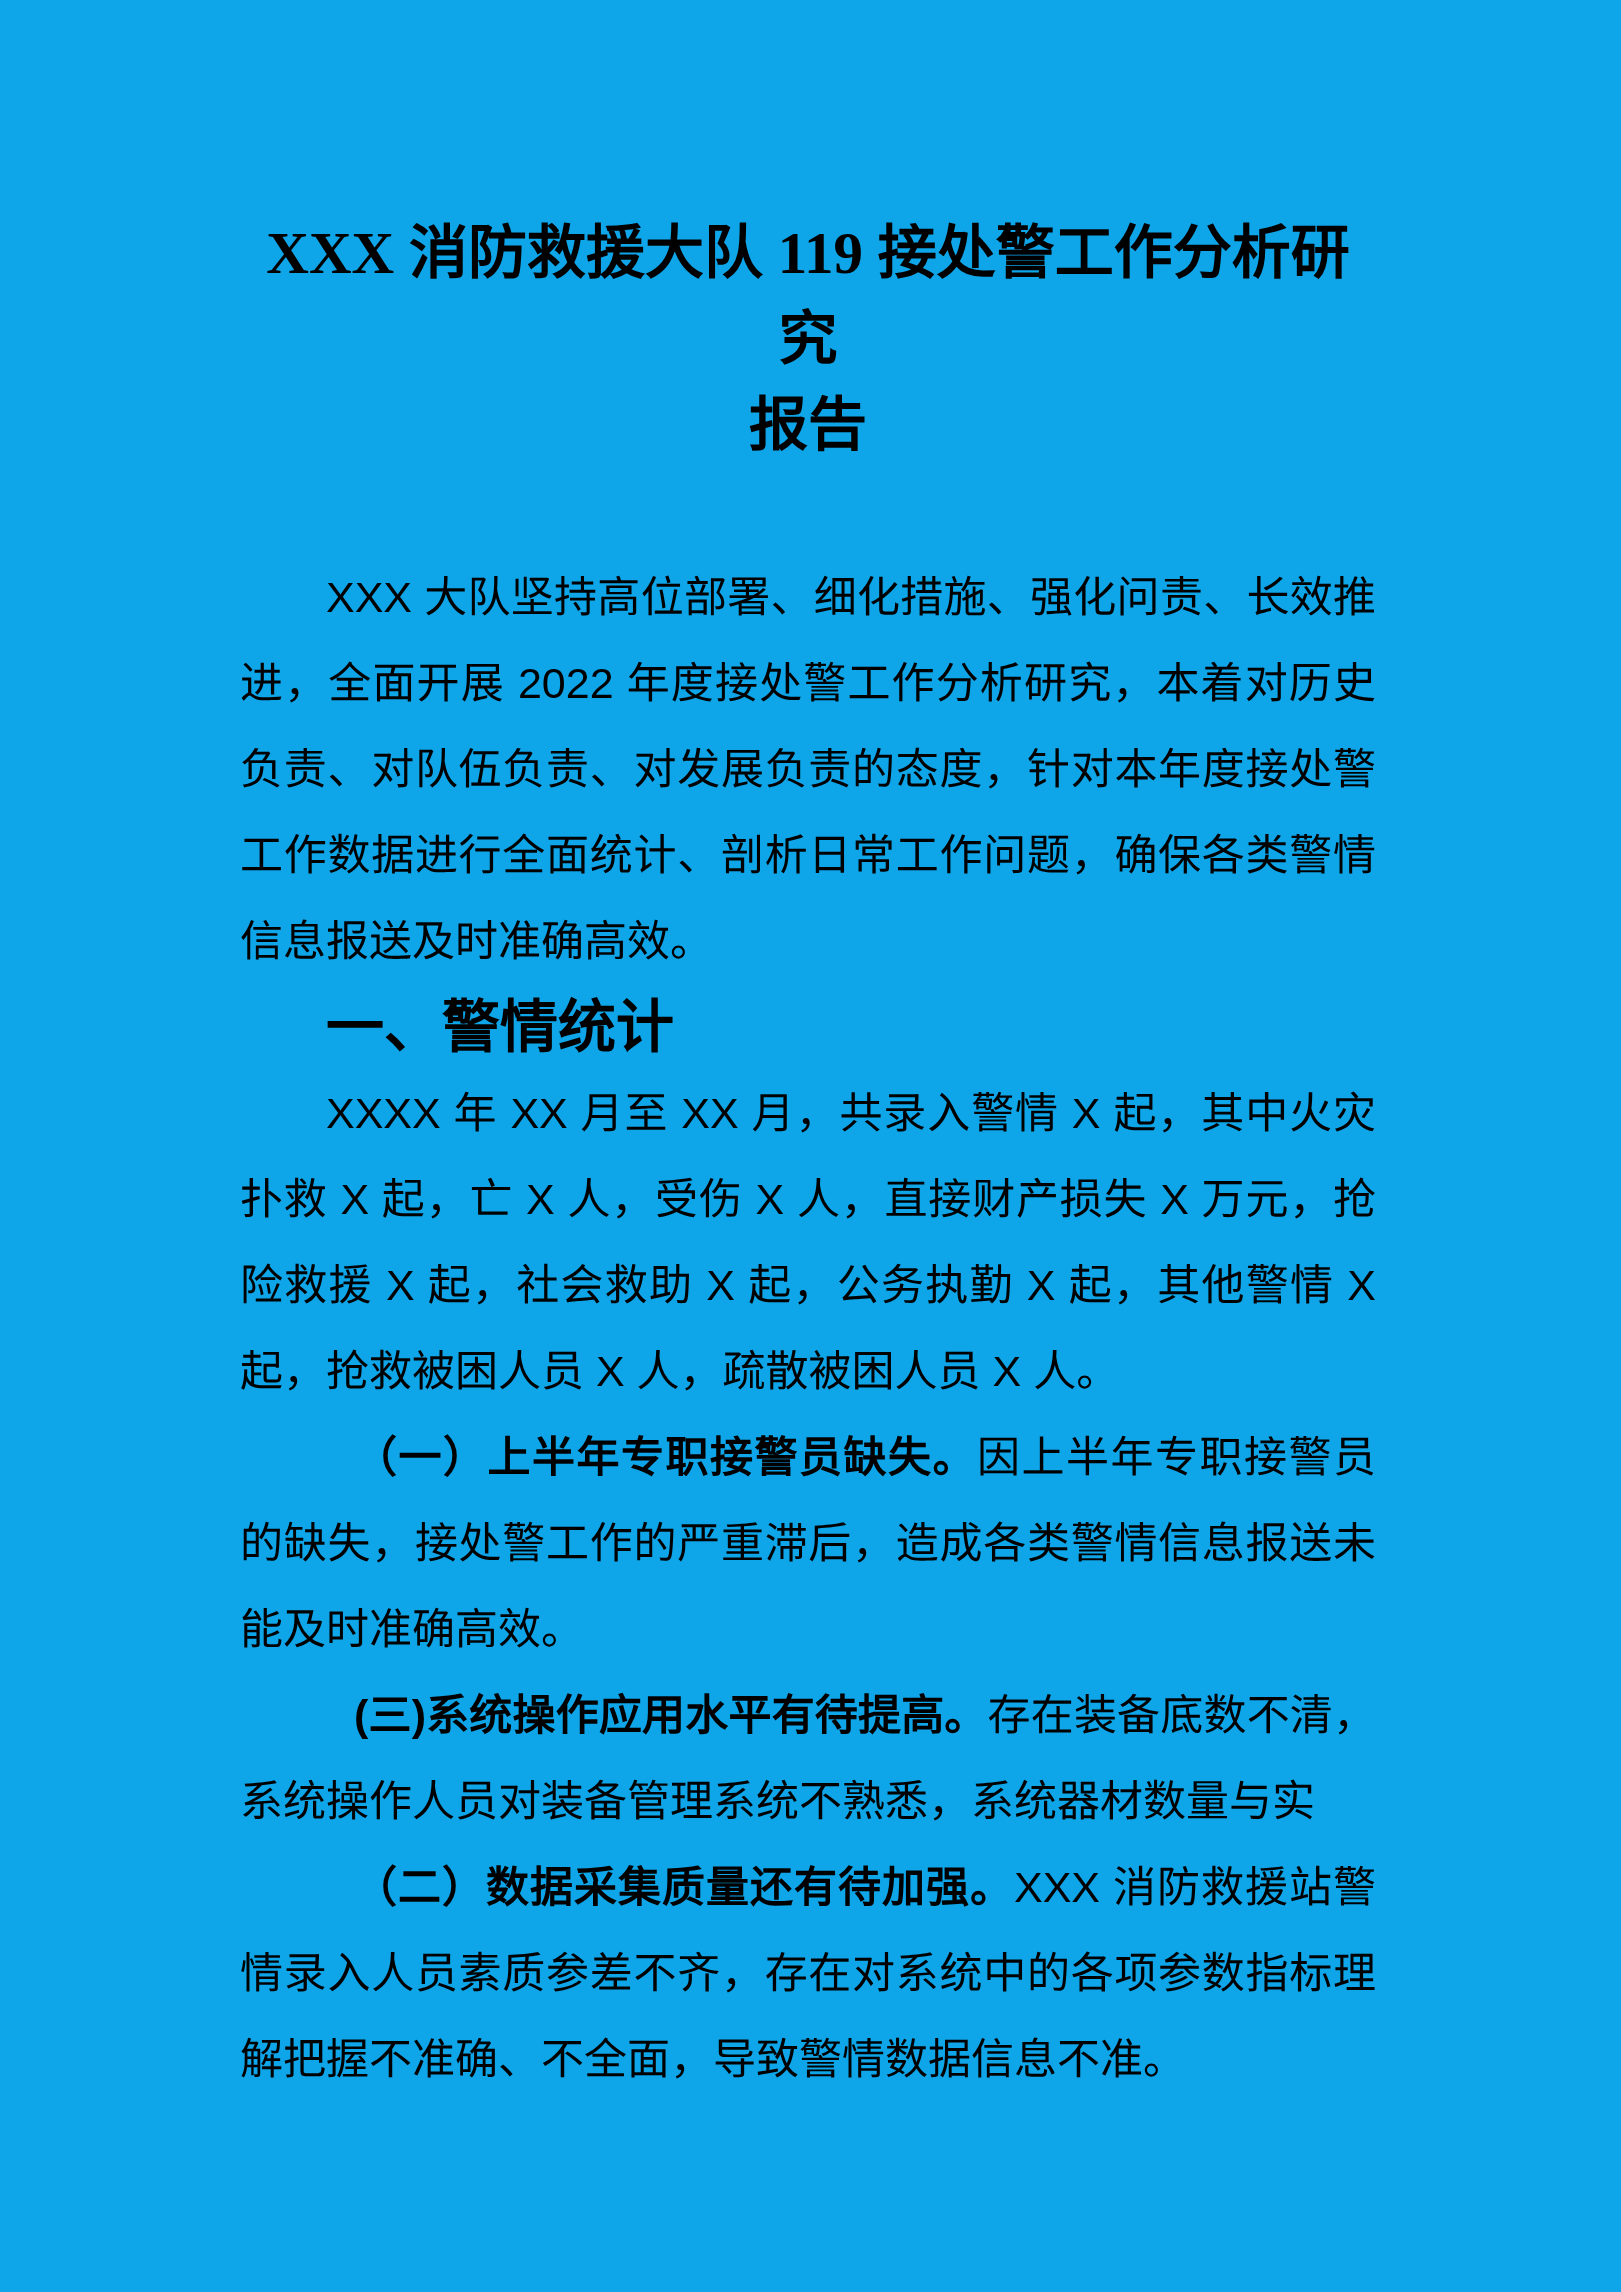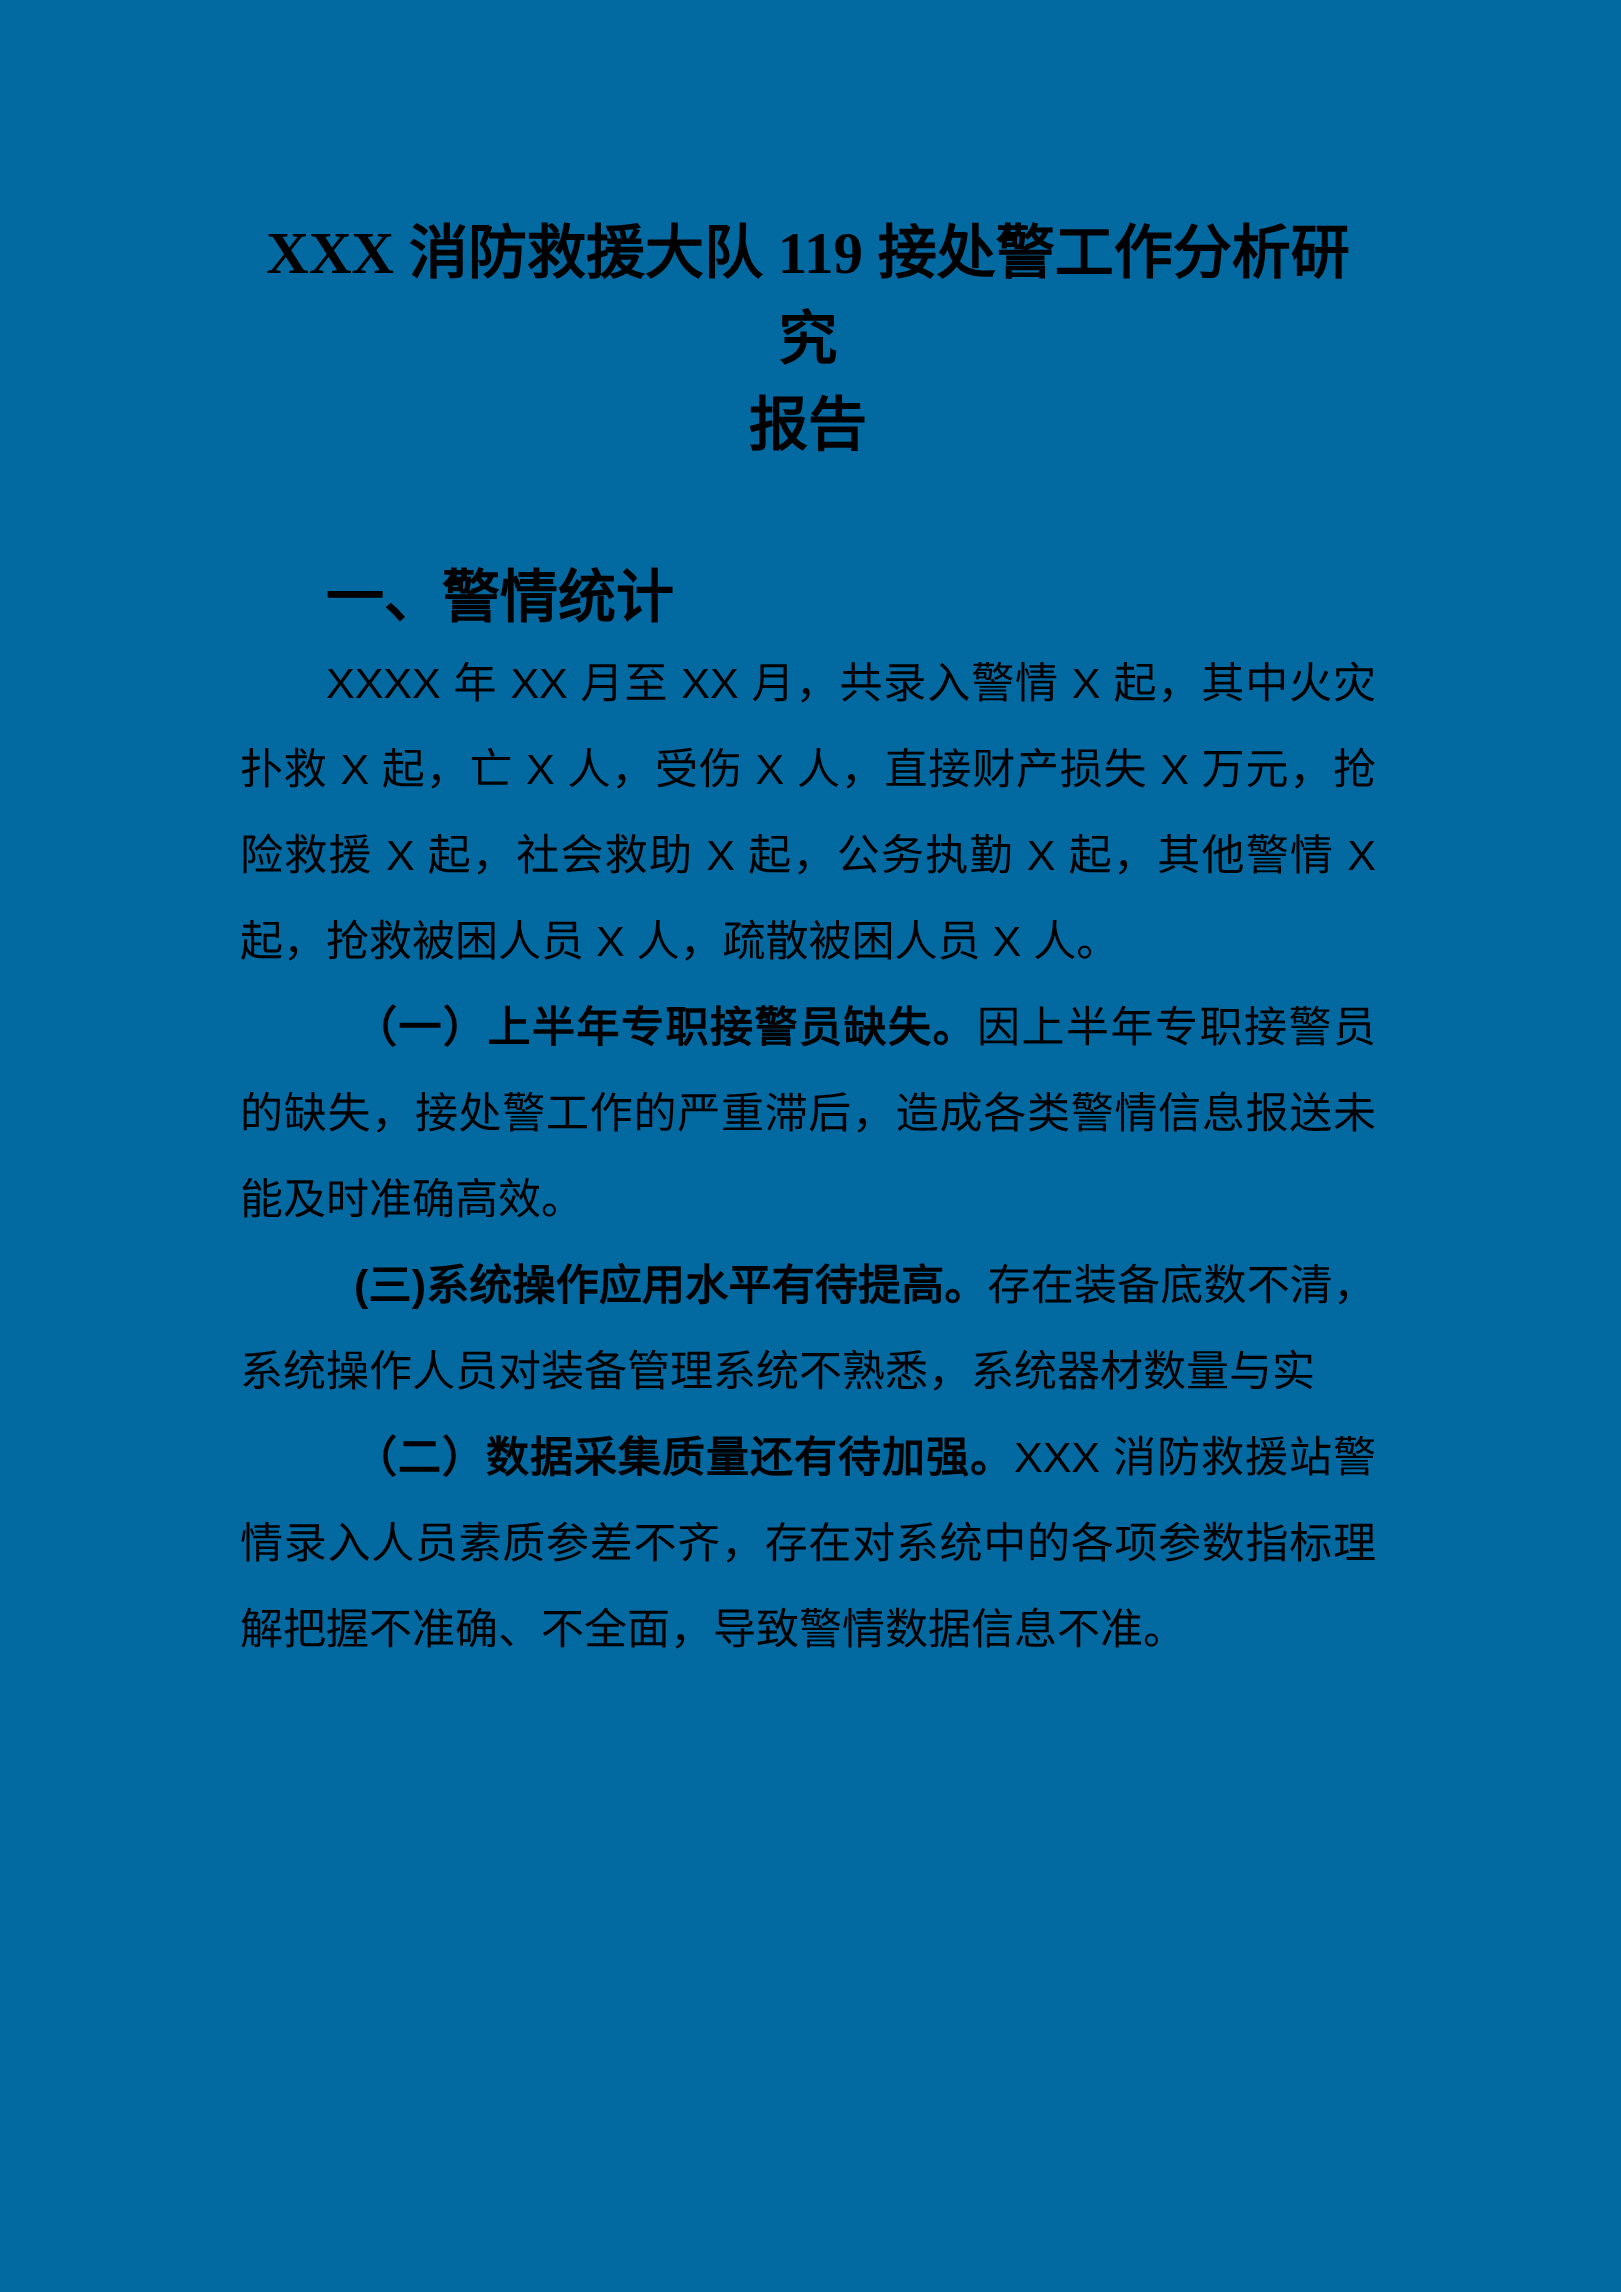--- a/index.html
+++ b/index.html
@@ -13,7 +13,7 @@
     height: 2293px;
     box-sizing: border-box;
     padding: 210px 245px 0 240px;
-    background: #0369a1;
+    background: #0ea5e9;
     color: #000000;
     overflow: hidden;
   }

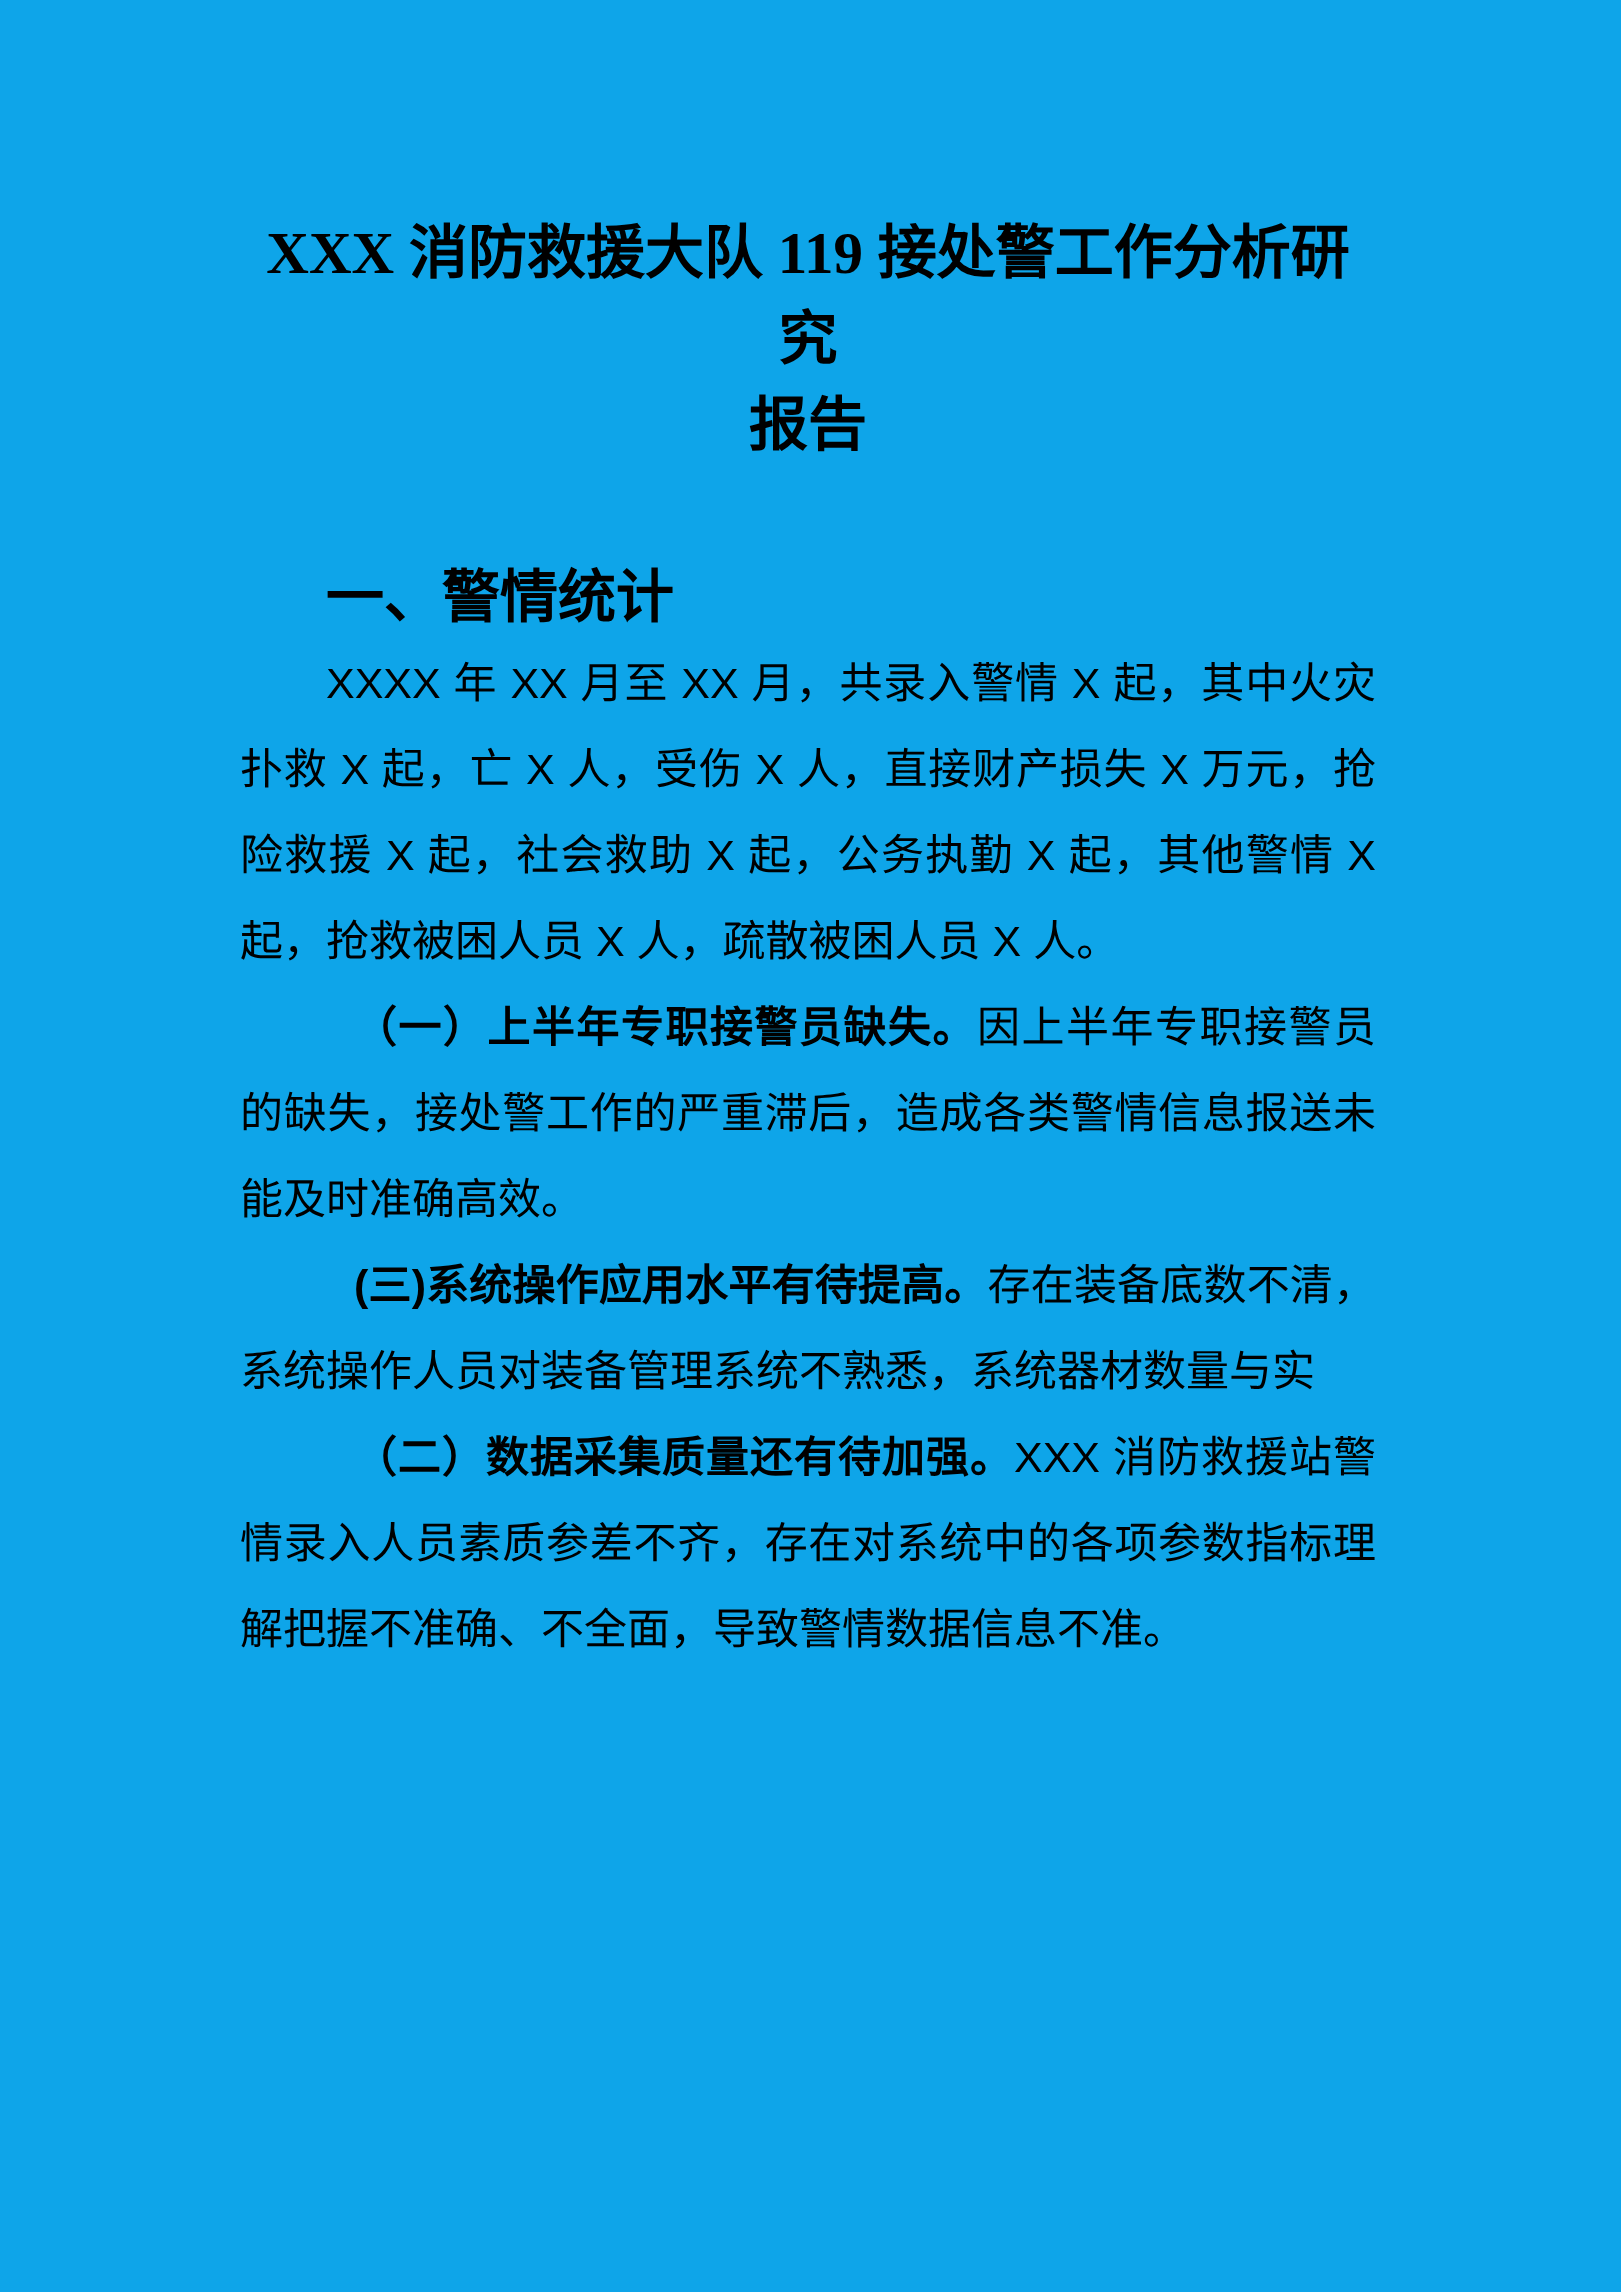--- a/index.html
+++ b/index.html
@@ -62,6 +62,7 @@
     <span class="title-line">报告</span>
   </h1>
 
+  <p class="para">XXX 大队坚持高位部署、细化措施、强化问责、长效推进，全面开展 2022 年度接处警工作分析研究，本着对历史负责、对队伍负责、对发展负责的态度，针对本年度接处警工作数据进行全面统计、剖析日常工作问题，确保各类警情信息报送及时准确高效。</p>
 
   <h2 class="section-heading">一、警情统计</h2>
 

